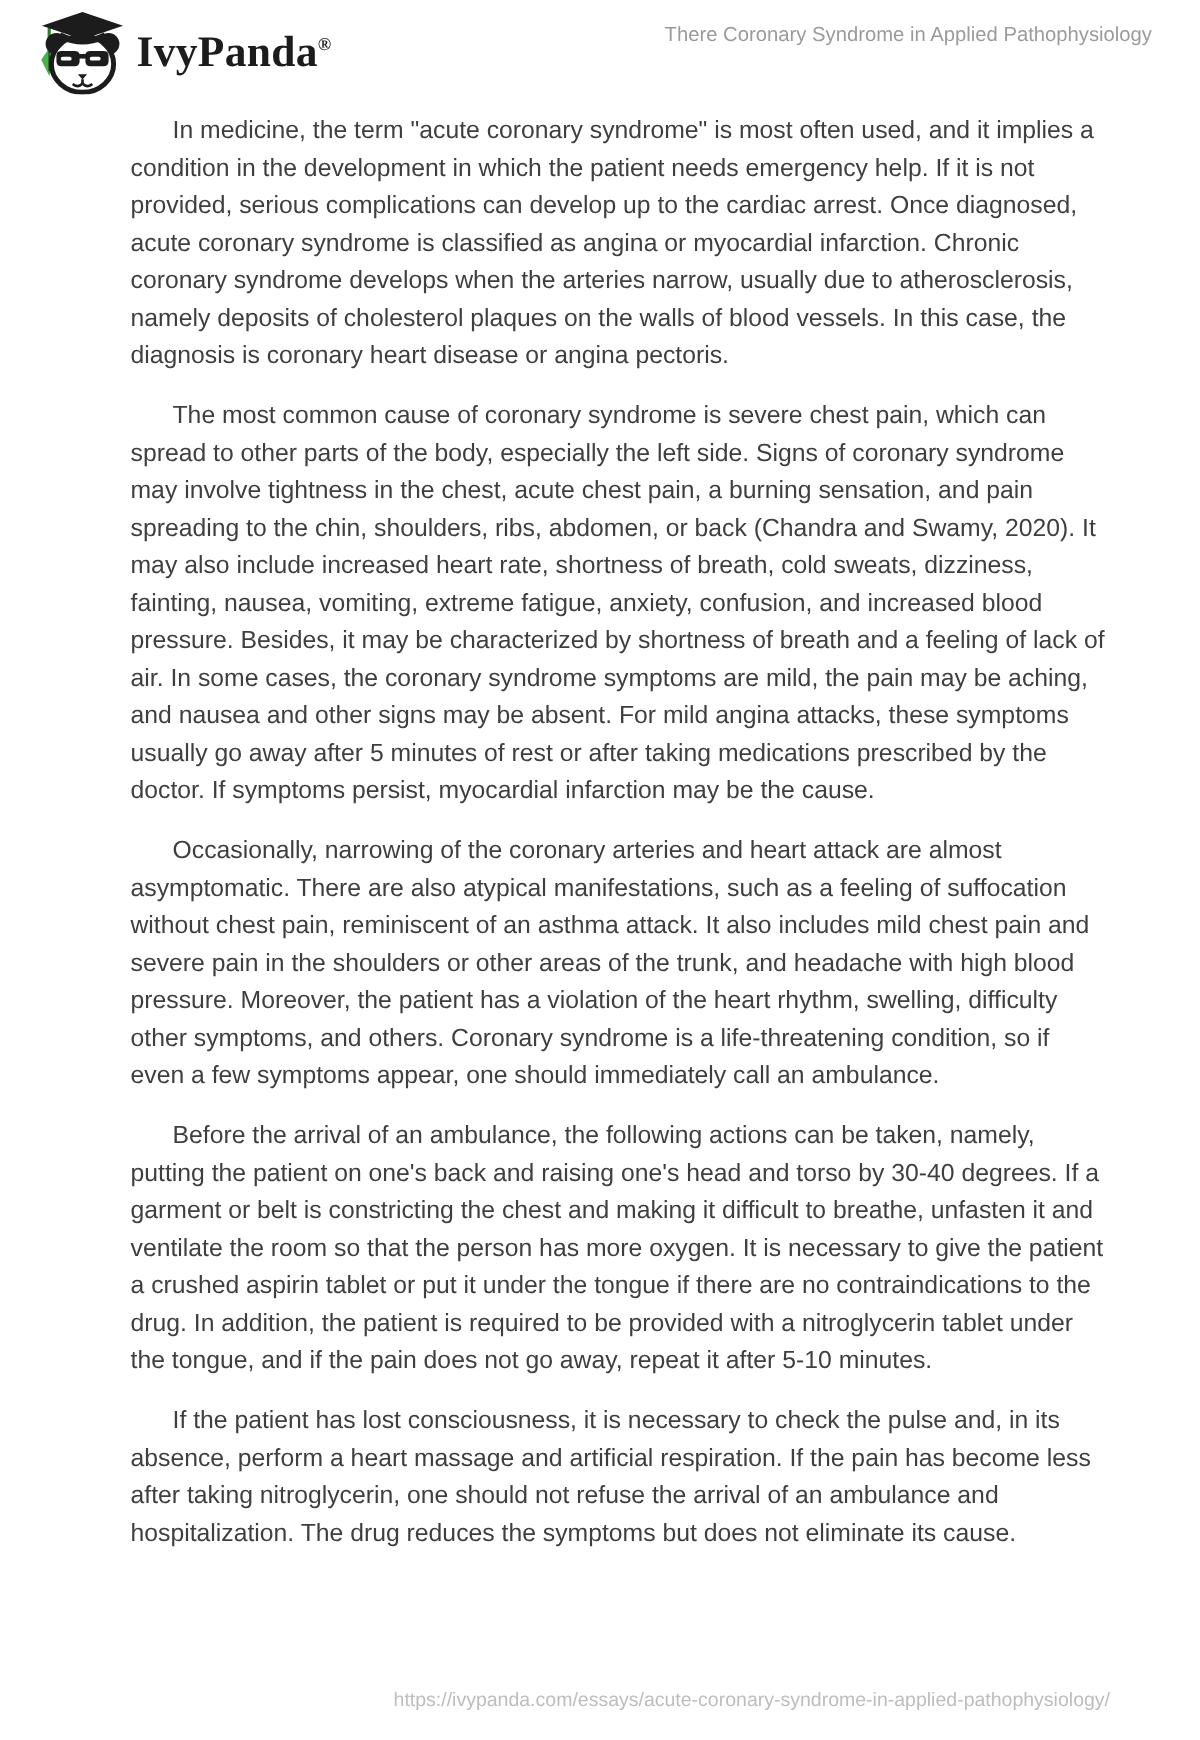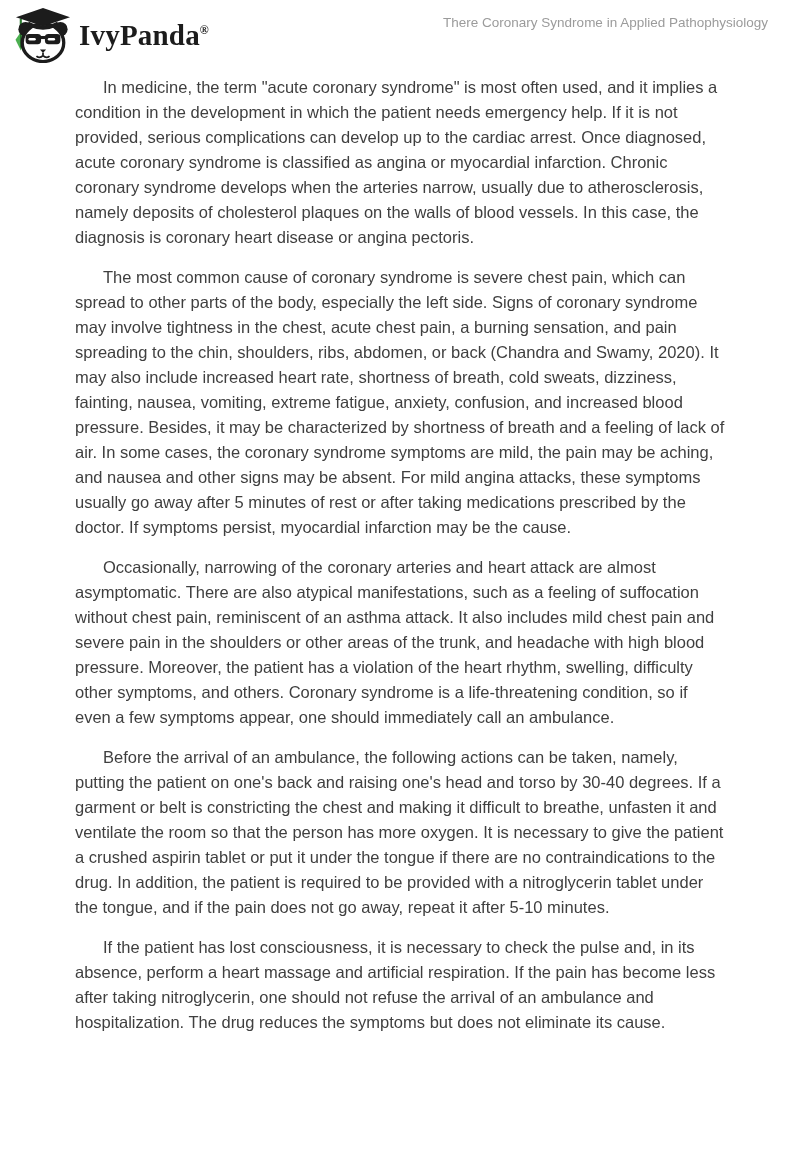--- a/index.html
+++ b/index.html
@@ -19,6 +19,7 @@
     width:800px;height:1160px;
     background:var(--page-bg);
     overflow:hidden;
+    padding-left:12px;
   }
   .header{
     position:relative;

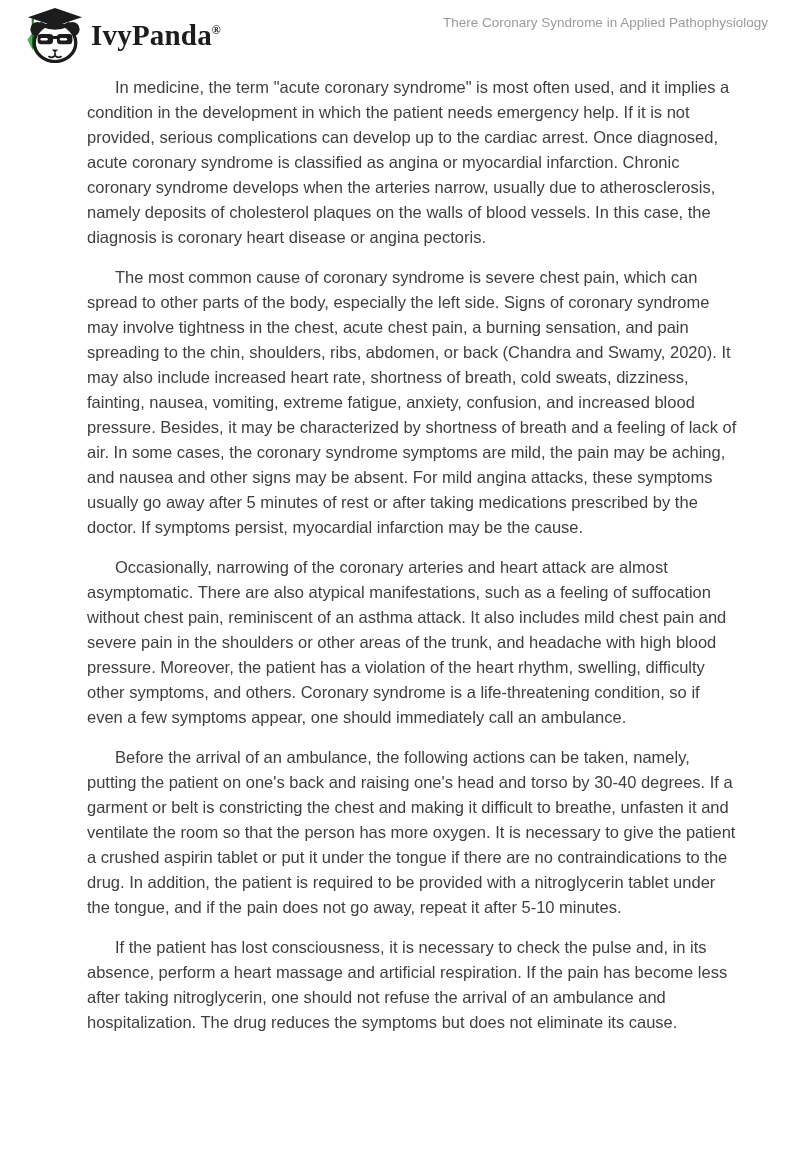--- a/index.html
+++ b/index.html
@@ -125,6 +125,9 @@
     <p>If the patient has lost consciousness, it is necessary to check the pulse and, in its absence, perform a heart massage and artificial respiration. If the pain has become less after taking nitroglycerin, one should not refuse the arrival of an ambulance and hospitalization. The drug reduces the symptoms but does not eliminate its cause.</p>
   </div>
 
+  <div class="footer">
+    <span class="url">https://ivypanda.com/essays/acute-coronary-syndrome-in-applied-pathophysiology/</span>
+  </div>
 
 </div>
 

